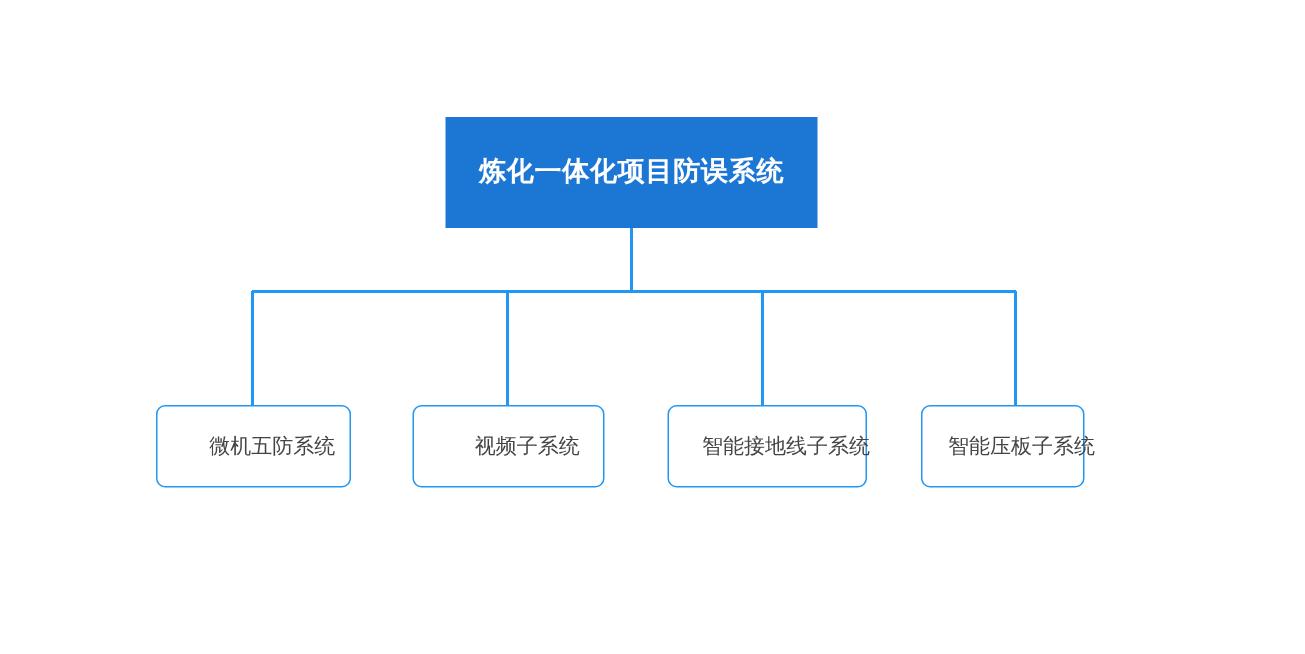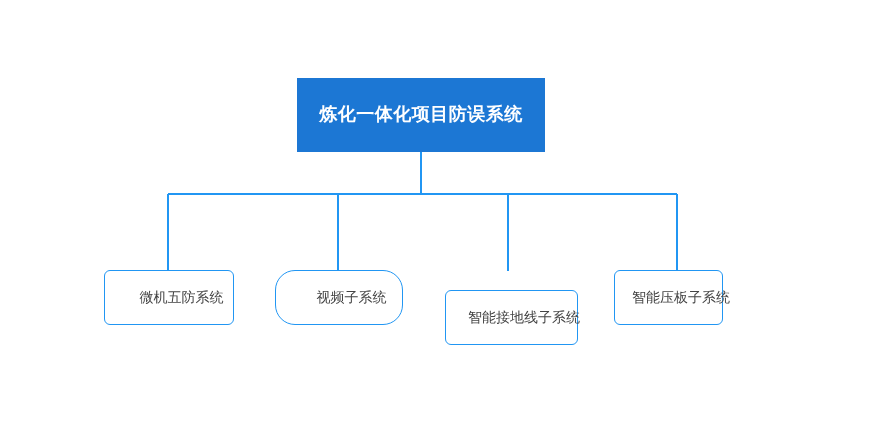--- a/index.html
+++ b/index.html
@@ -58,7 +58,7 @@
     padding-left: 25px;
   }
   .node-child.c0 { left: 104px; width: 130px; }
-  .node-child.c1 { left: 275px; width: 128px; border-radius: 20px; }
+  .node-child.c1 { left: 275px; width: 128px; }
   .node-child.c2 { left: 445px; width: 133px; margin-top: 20px; }
   .node-child.c3 { left: 614px; width: 109px; }
   .node-label {

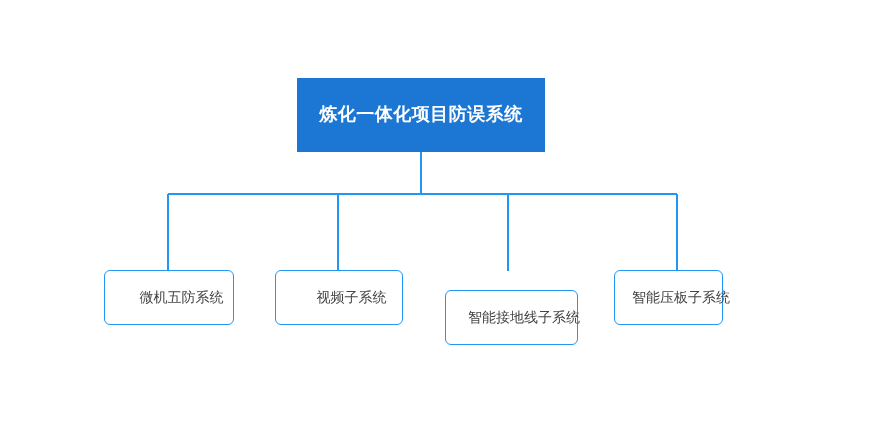--- a/index.html
+++ b/index.html
@@ -59,7 +59,7 @@
   }
   .node-child.c0 { left: 104px; width: 130px; }
   .node-child.c1 { left: 275px; width: 128px; }
-  .node-child.c2 { left: 445px; width: 133px; margin-top: 20px; }
+  .node-child.c2 { left: 445px; width: 133px; }
   .node-child.c3 { left: 614px; width: 109px; }
   .node-label {
     display: block;

